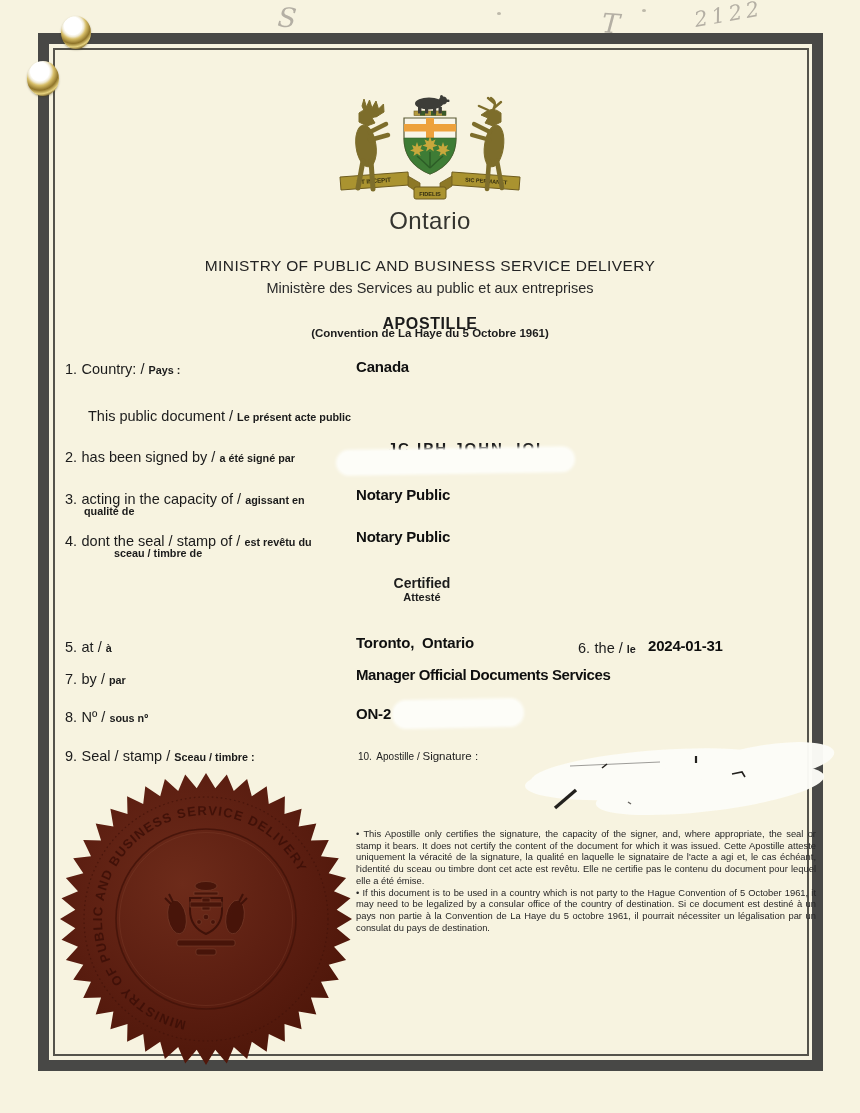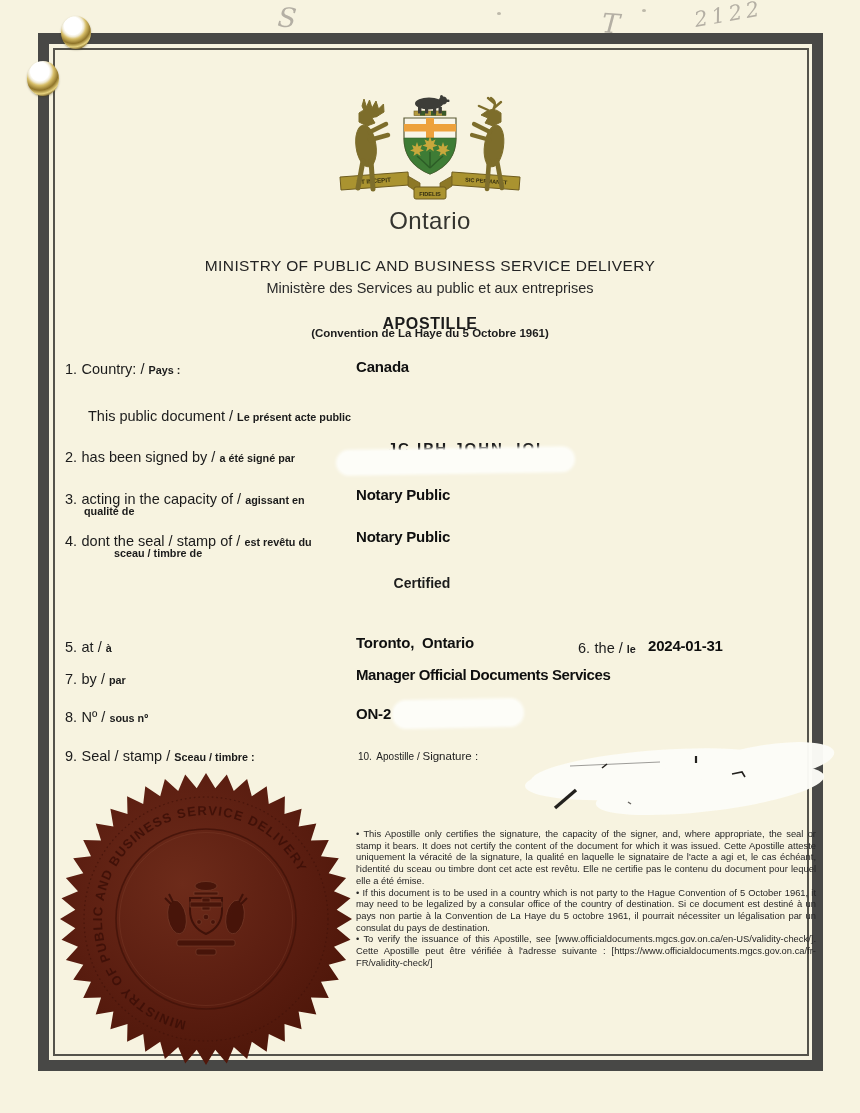--- a/index.html
+++ b/index.html
@@ -170,6 +170,7 @@
 
   <div class="abs certified" style="top:575px;">
     <div class="c1">Certified</div>
+    <div class="c2">Attesté</div>
   </div>
 
   <div class="abs row" style="left:65px;top:638px;"><span class="len">5.</span> <span class="len">at / </span><span class="lfr">à</span></div>

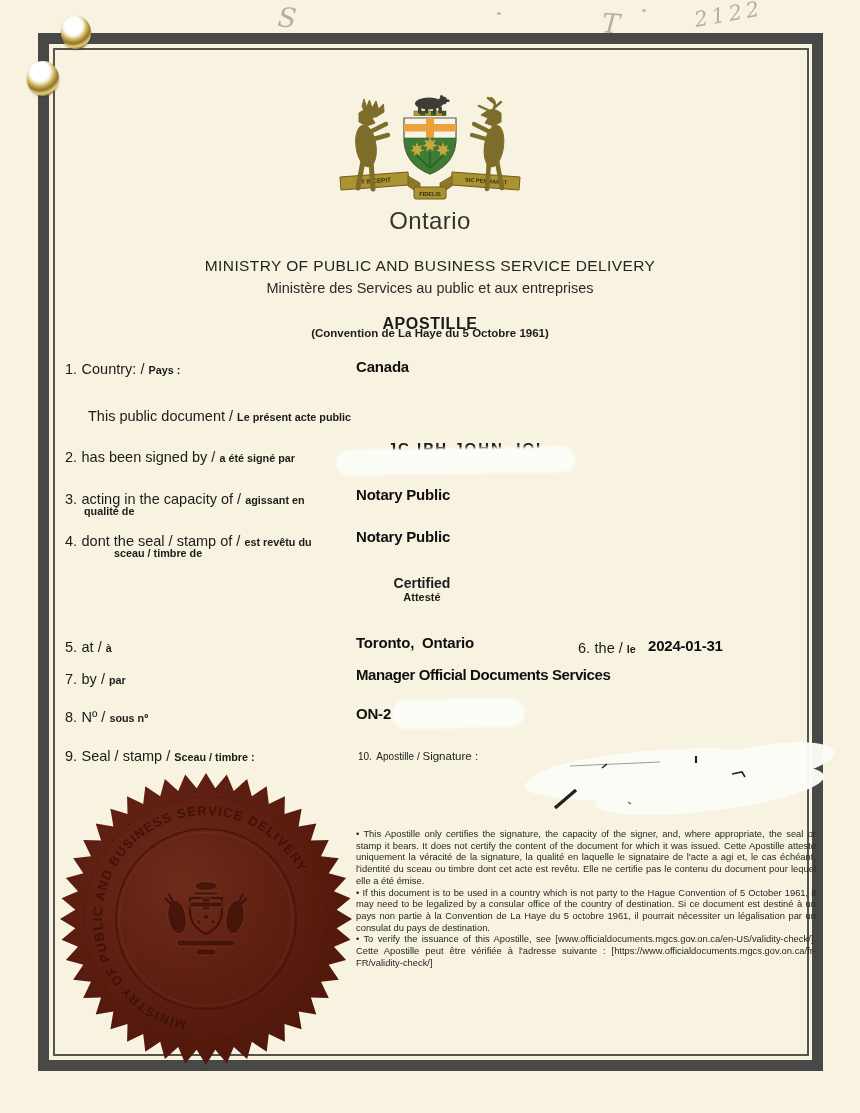--- a/index.html
+++ b/index.html
@@ -242,7 +242,6 @@
   <div class="abs notes">
     <p>This Apostille only certifies the signature, the capacity of the signer, and, where appropriate, the seal or stamp it bears. It does not certify the content of the document for which it was issued. Cette Apostille atteste uniquement la véracité de la signature, la qualité en laquelle le signataire de l'acte a agi et, le cas échéant, l'identité du sceau ou timbre dont cet acte est revêtu. Elle ne certifie pas le contenu du document pour lequel elle a été émise.</p>
     <p>If this document is to be used in a country which is not party to the Hague Convention of 5 October 1961, it may need to be legalized by a consular office of the country of destination. Si ce document est destiné à un pays non partie à la Convention de La Haye du 5 octobre 1961, il pourrait nécessiter un légalisation par un consulat du pays de destination.</p>
-    <p>To verify the issuance of this Apostille, see [www.officialdocuments.mgcs.gov.on.ca/en-US/validity-check/]. Cette Apostille peut être vérifiée à l'adresse suivante : [https://www.officialdocuments.mgcs.gov.on.ca/fr-FR/validity-check/]</p>
   </div>
 
 </div>

